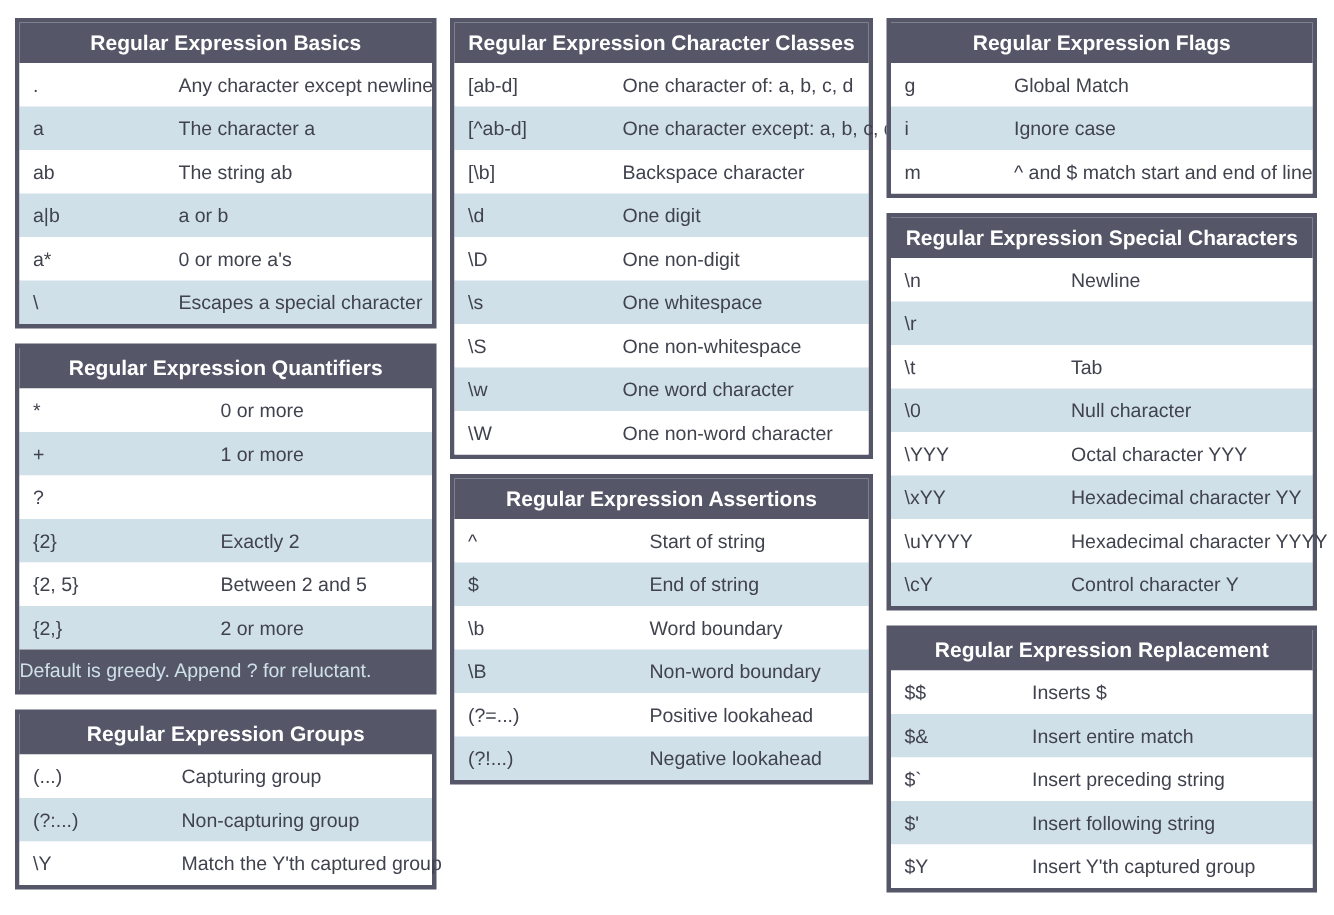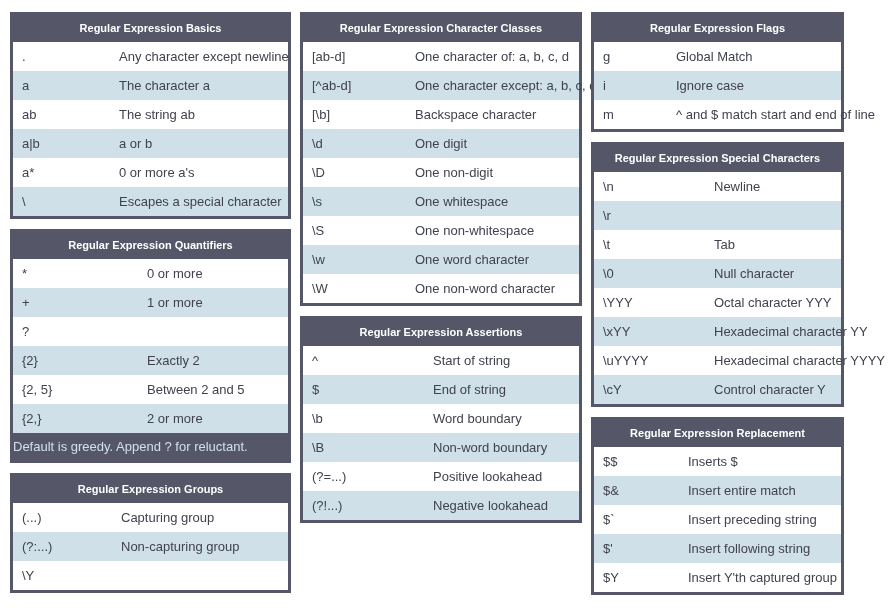--- a/index.html
+++ b/index.html
@@ -22,7 +22,7 @@
   .col-right{width:253px;}
   .card{border:3px solid var(--dark);background:var(--white);width:100%;}
   .card-title{
-    background:var(--dark);color:#fff;font-weight:bold;font-size:11px;
+    background:var(--dark);color:#fff;font-weight:bold;font-size:14px;
     text-align:center;height:27px;line-height:27px;
   }
   .row{display:flex;height:29px;align-items:center;font-size:13px;color:var(--text);background:var(--white);}

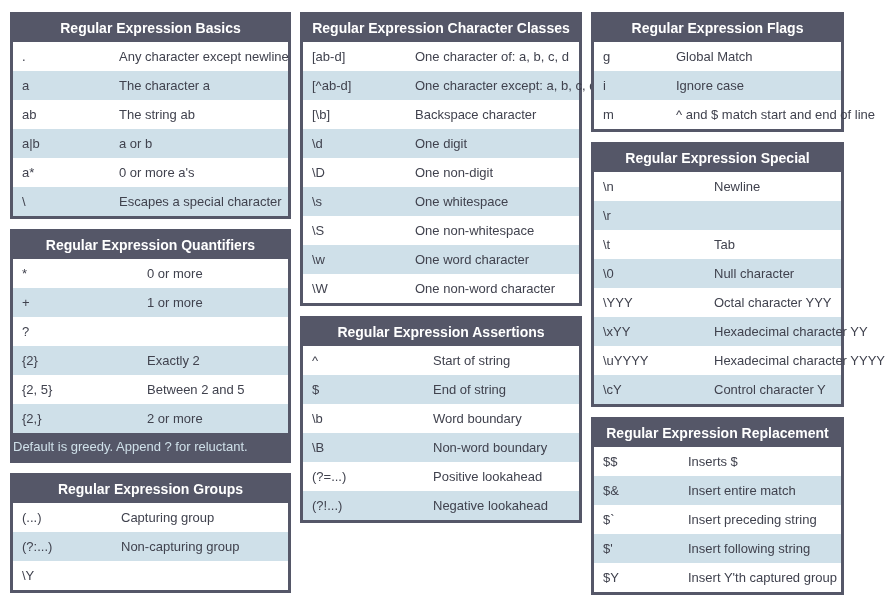--- a/index.html
+++ b/index.html
@@ -19,7 +19,7 @@
   .col{display:flex;flex-direction:column;gap:10px;}
   .col-left{width:281px;}
   .col-mid{width:282px;align-items:center;}
-  .col-right{width:253px;}
+  .col-right{width:287px;}
   .card{border:3px solid var(--dark);background:var(--white);width:100%;}
   .card-title{
     background:var(--dark);color:#fff;font-weight:bold;font-size:14px;

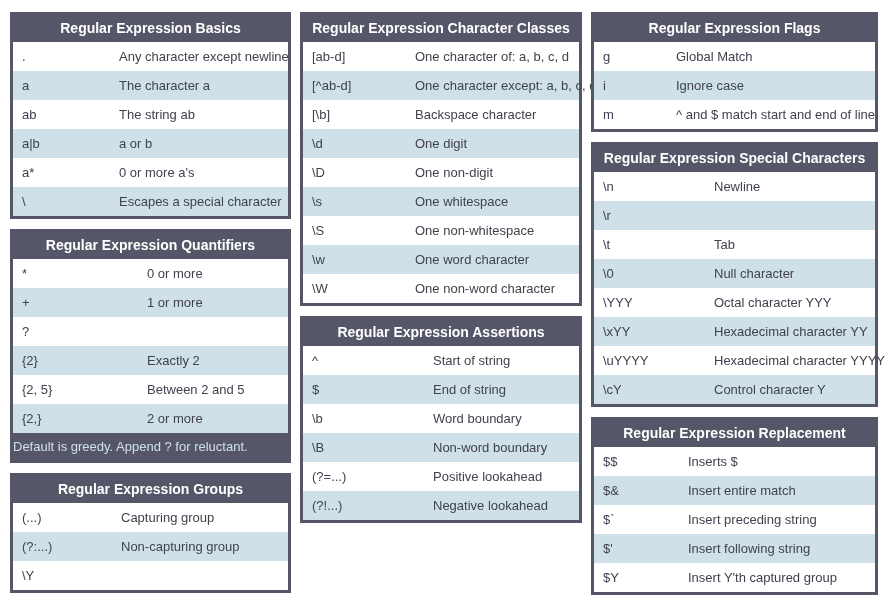--- a/index.html
+++ b/index.html
@@ -122,6 +122,7 @@
           </div>
         <div class="row">
             <span class="sym">\Y</span>
+            <span class="desc">Match the Y'th captured group</span>
           </div>
       </div>
     </section>

